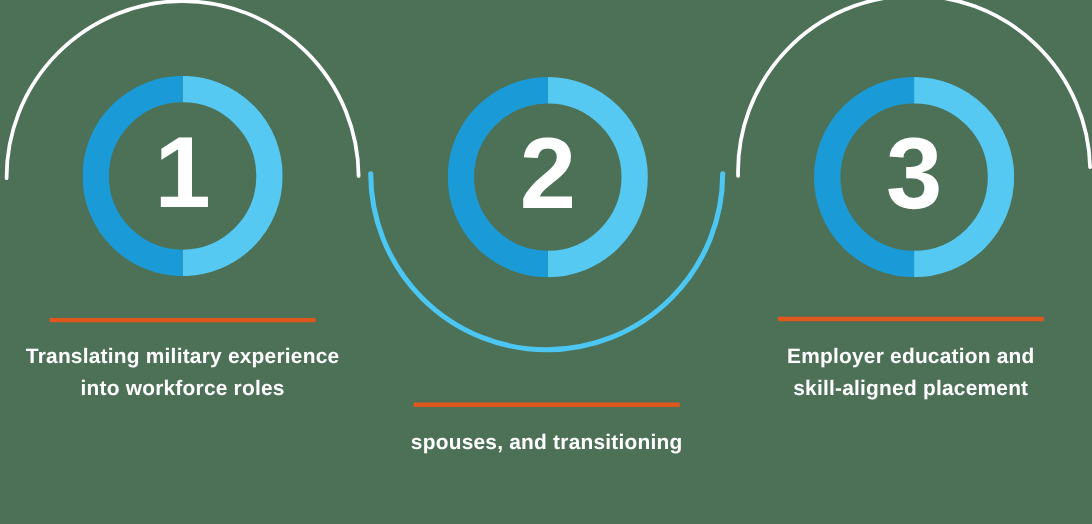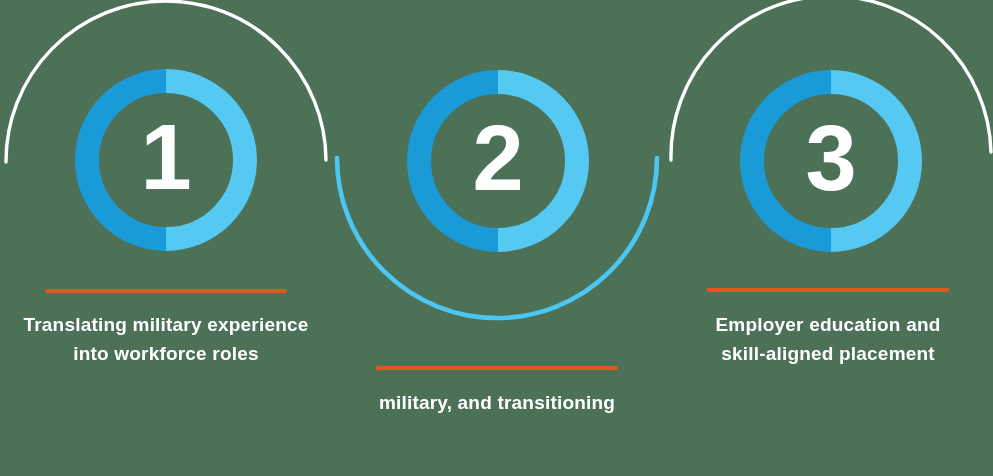--- a/index.html
+++ b/index.html
@@ -111,7 +111,7 @@
   <div class="column" id="column-2">
     <div class="divider"></div>
     <div class="label">
-      <span class="label-line">military, and transitioning</span>
+      <span class="label-line">spouses, and transitioning</span>
     </div>
   </div>
 

